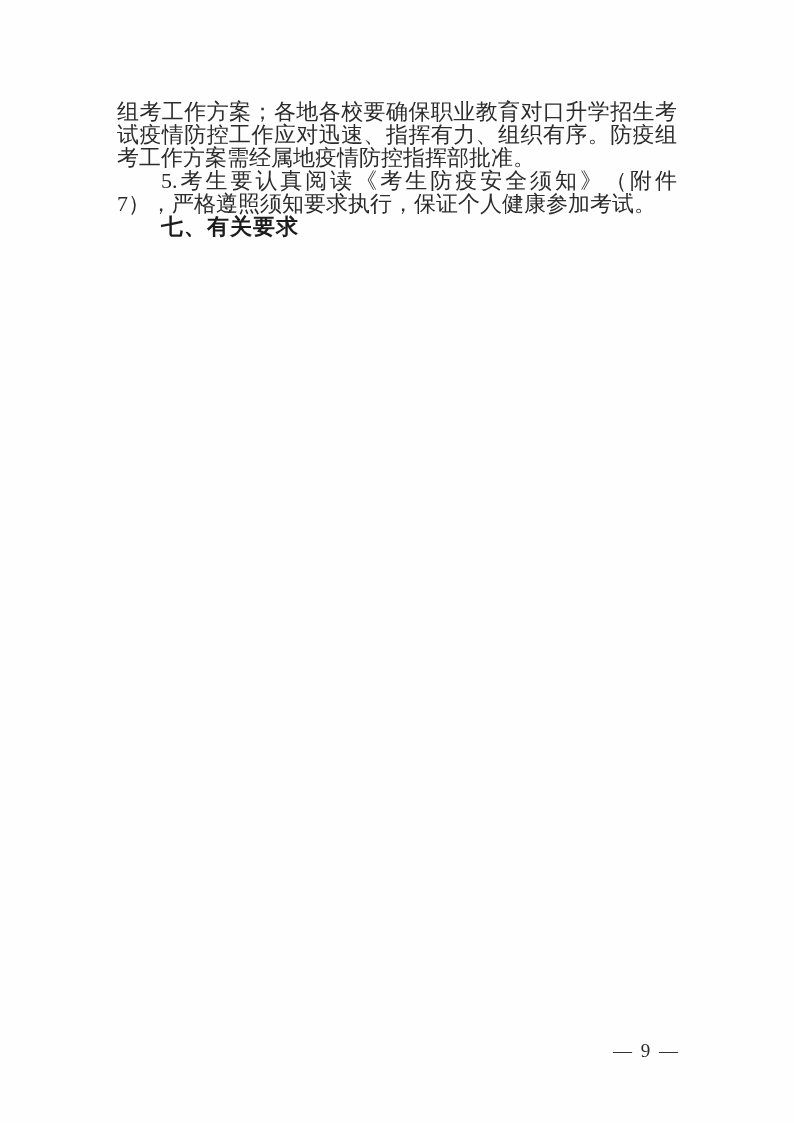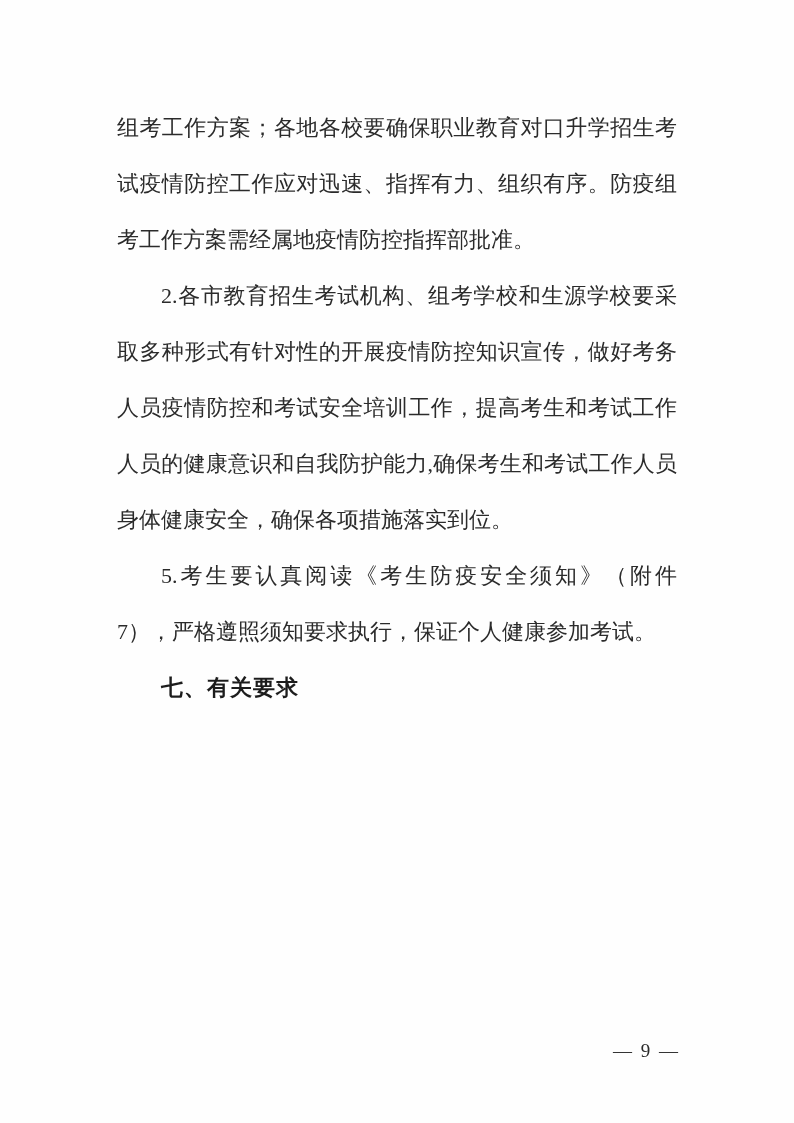--- a/index.html
+++ b/index.html
@@ -22,7 +22,7 @@
     top: 100px;
     width: 560px;
     font-size: 22px;
-    line-height: 56px;
+    line-height: 23px;
     text-align: justify;
     text-justify: inter-ideograph;
   }

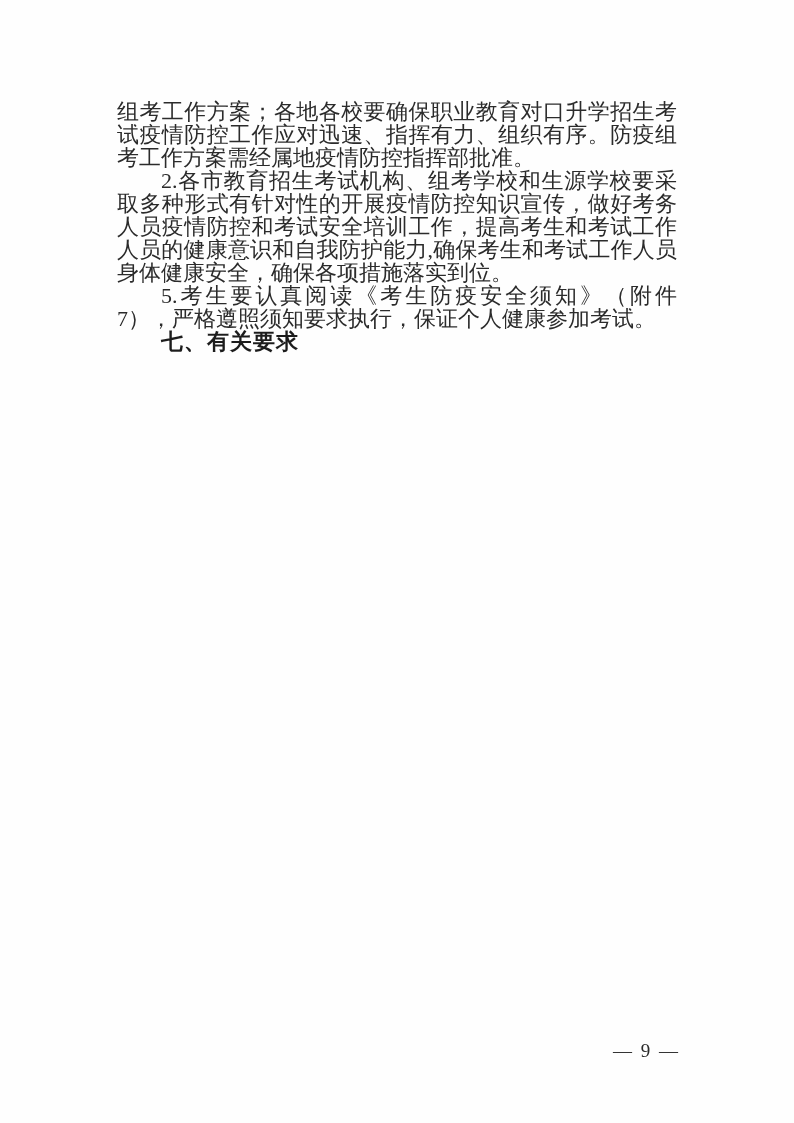--- a/index.html
+++ b/index.html
@@ -59,7 +59,6 @@
 <div class="page">
   <div class="content">
     <p class="para-continuation">组考工作方案；各地各校要确保职业教育对口升学招生考试疫情防控工作应对迅速、指挥有力、组织有序。防疫组考工作方案需经属地疫情防控指挥部批准。</p>
-    <p class="para">2.各市教育招生考试机构、组考学校和生源学校要采取多种形式有针对性的开展疫情防控知识宣传，做好考务人员疫情防控和考试安全培训工作，提高考生和考试工作人员的健康意识和自我防护能力,确保考生和考试工作人员身体健康安全，确保各项措施落实到位。</p>
     <p class="para">5.考生要认真阅读《考生防疫安全须知》（附件 7），严格遵照须知要求执行，保证个人健康参加考试。</p>
     <p class="section-heading">七、有关要求</p>
   </div>

